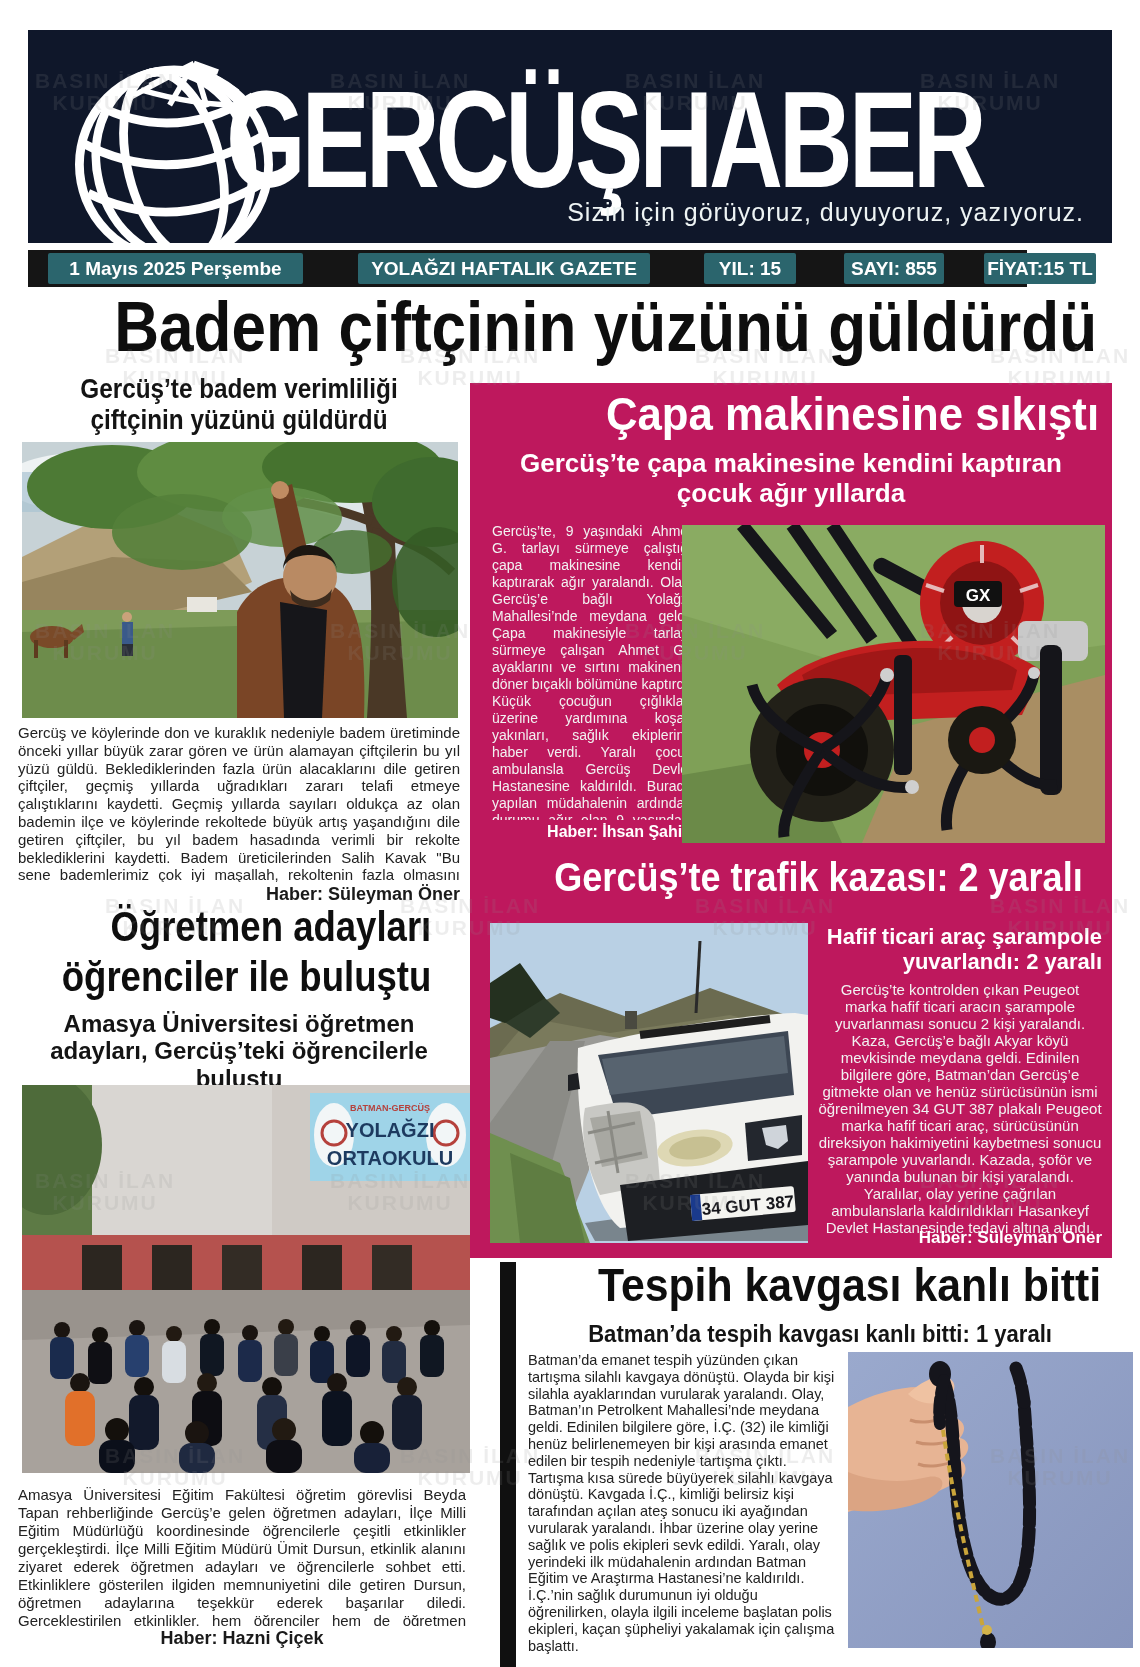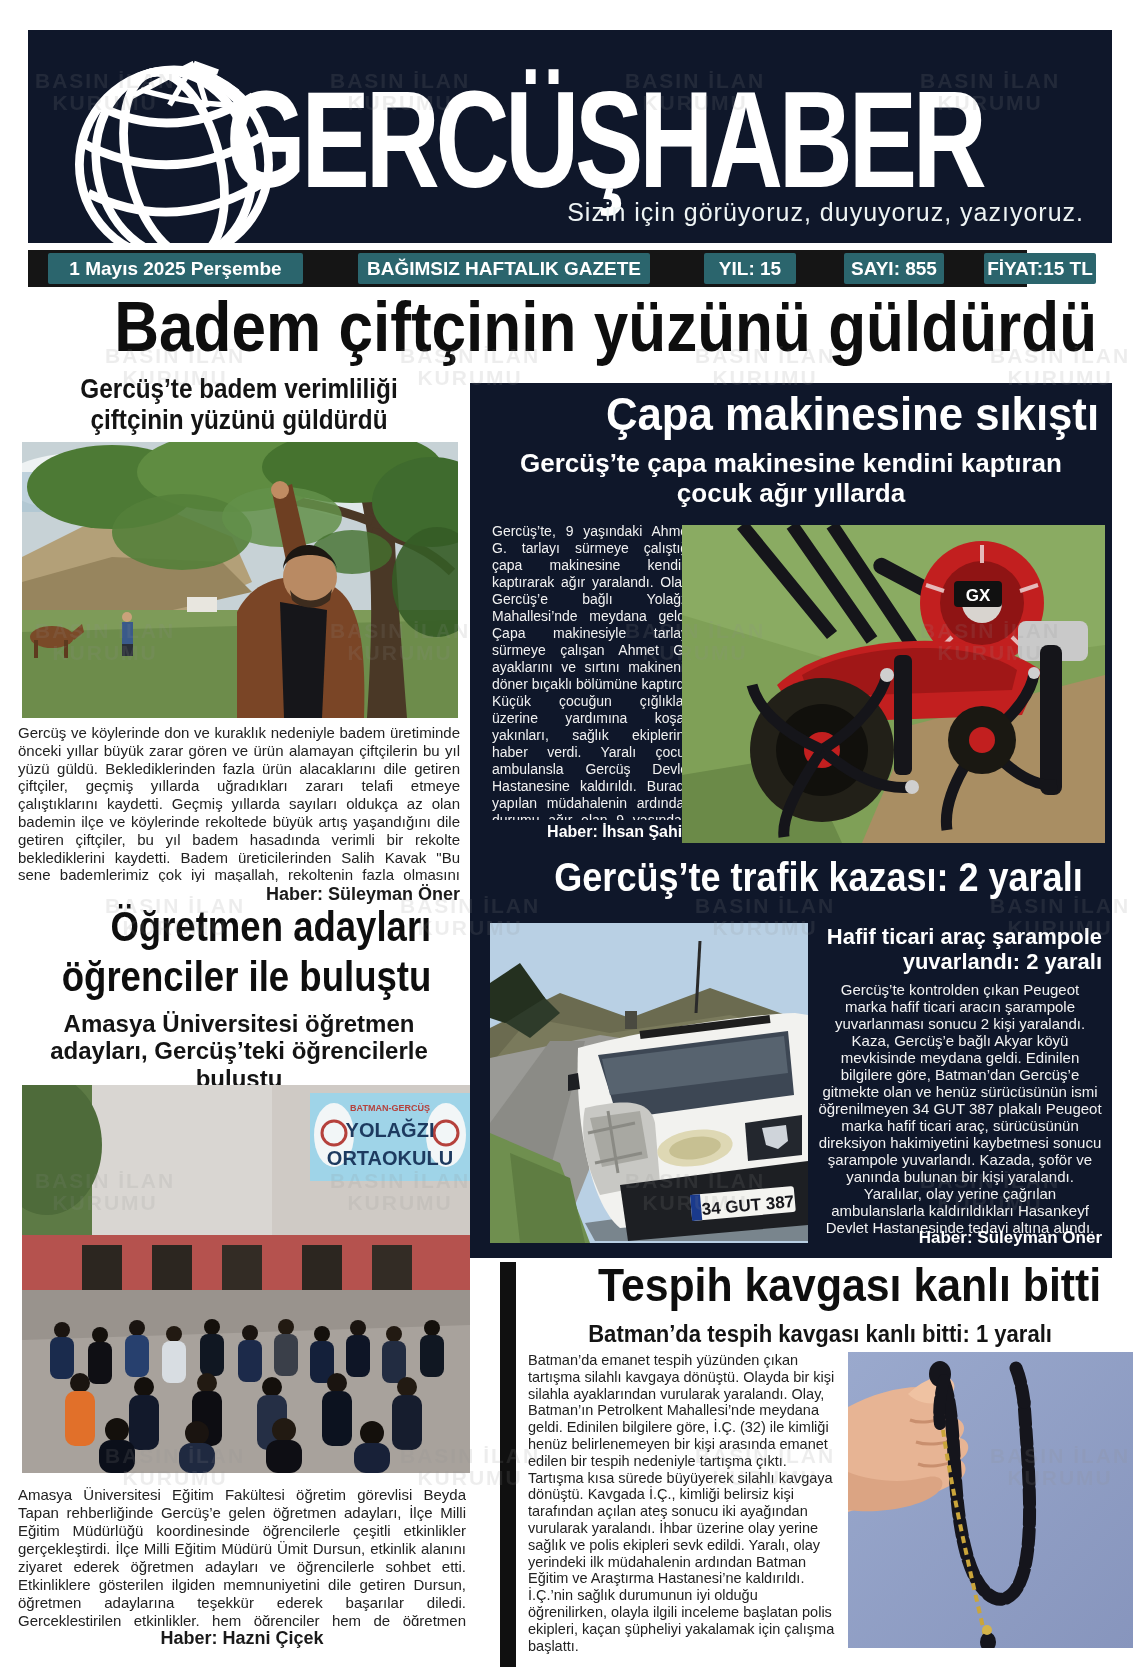--- a/index.html
+++ b/index.html
@@ -106,7 +106,7 @@
 
   <div class="abs infobar">
     <div class="chip" style="left:20px;width:255px;">1 Mayıs 2025 Perşembe</div>
-    <div class="chip" style="left:330px;width:292px;">BAĞIMSIZ HAFTALIK GAZETE</div>
+    <div class="chip" style="left:330px;width:292px;">YOLAĞZI HAFTALIK GAZETE</div>
     <div class="chip" style="left:676px;width:92px;">YIL: 15</div>
     <div class="chip" style="left:816px;width:100px;">SAYI: 855</div>
     <div class="chip" style="left:956px;width:112px;">FİYAT:15 TL</div>

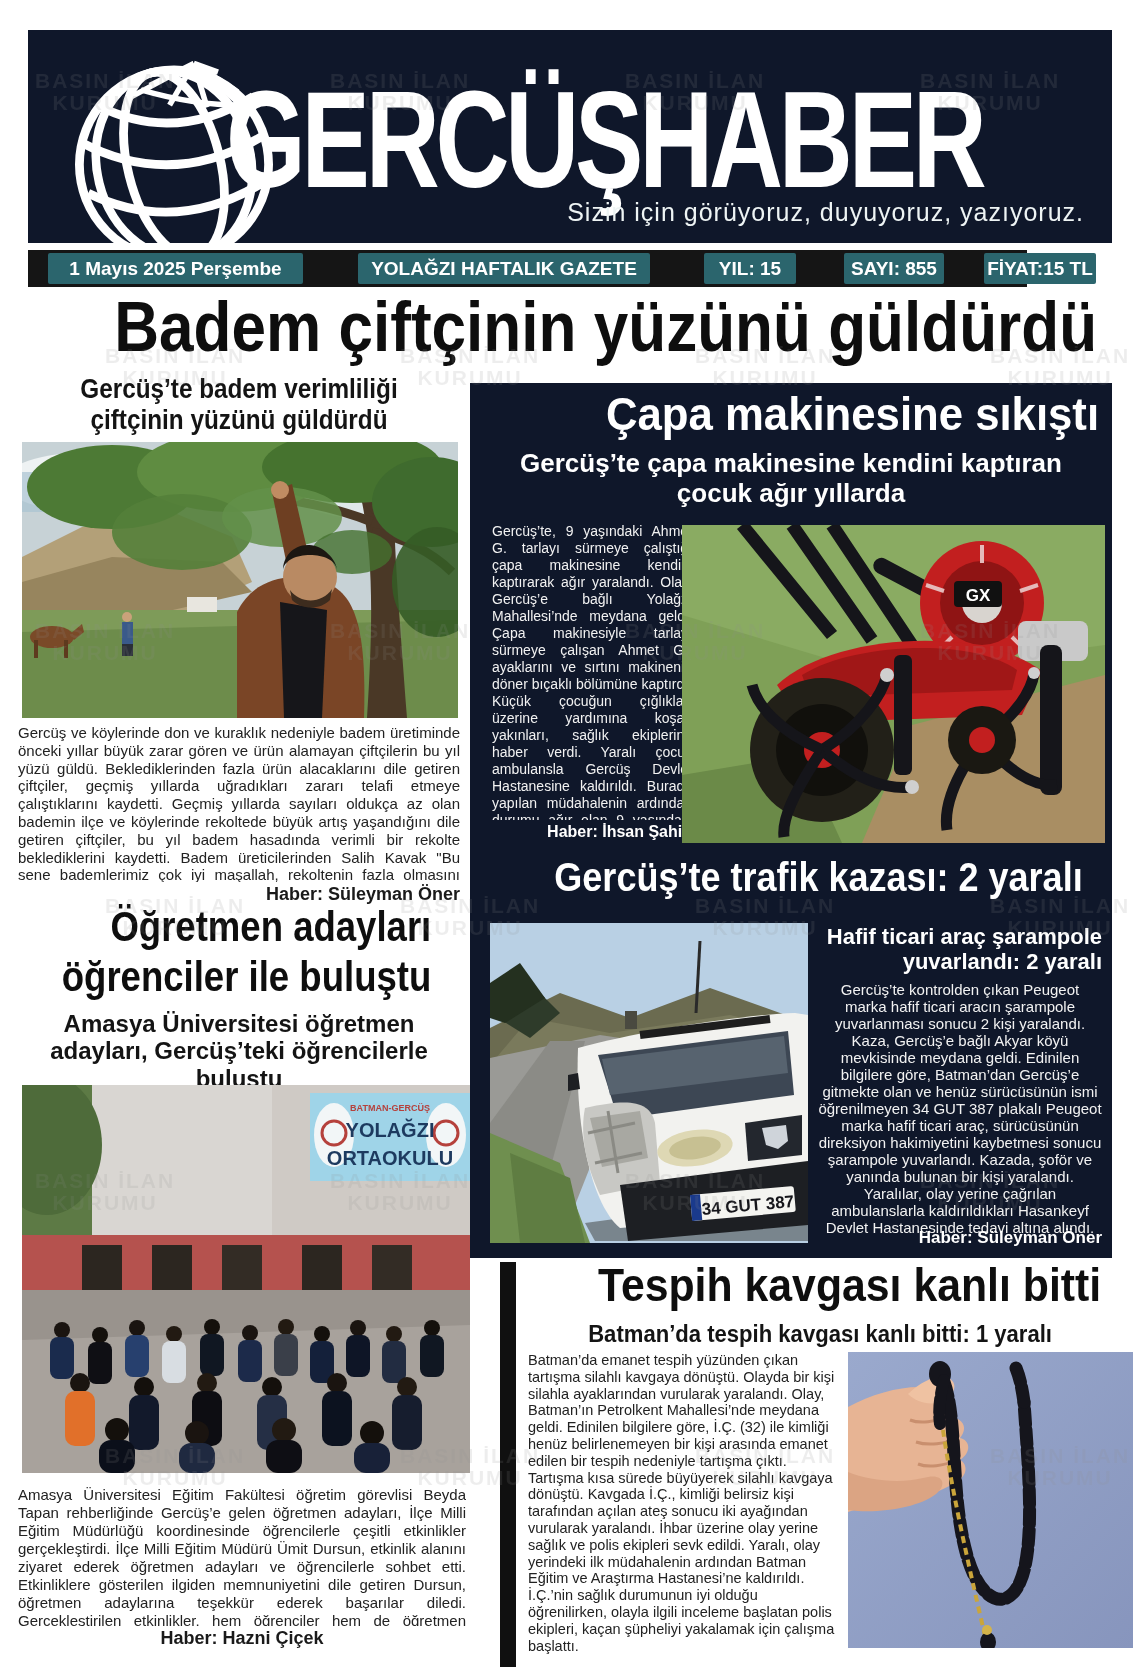--- a/index.html
+++ b/index.html
@@ -42,7 +42,7 @@
   .ogr-byline{left:18px;top:1628px;width:448px;text-align:center;font-weight:bold;font-size:18px;}
 
   
-  .panel{left:470px;top:383px;width:642px;height:875px;background:#0f172a;color:#fff;}
+  .panel{left:470px;top:383px;width:642px;height:875px;background:#be185d;color:#fff;}
   .capa-hl{left:0;top:8px;width:642px;font-size:46px;color:#fff;position:absolute;}
   .capa-hl > span{transform:scaleX(0.95);transform-origin:center top;}
   .capa-sub{position:absolute;left:20px;top:66px;width:602px;font-size:26px;color:#fff;}

